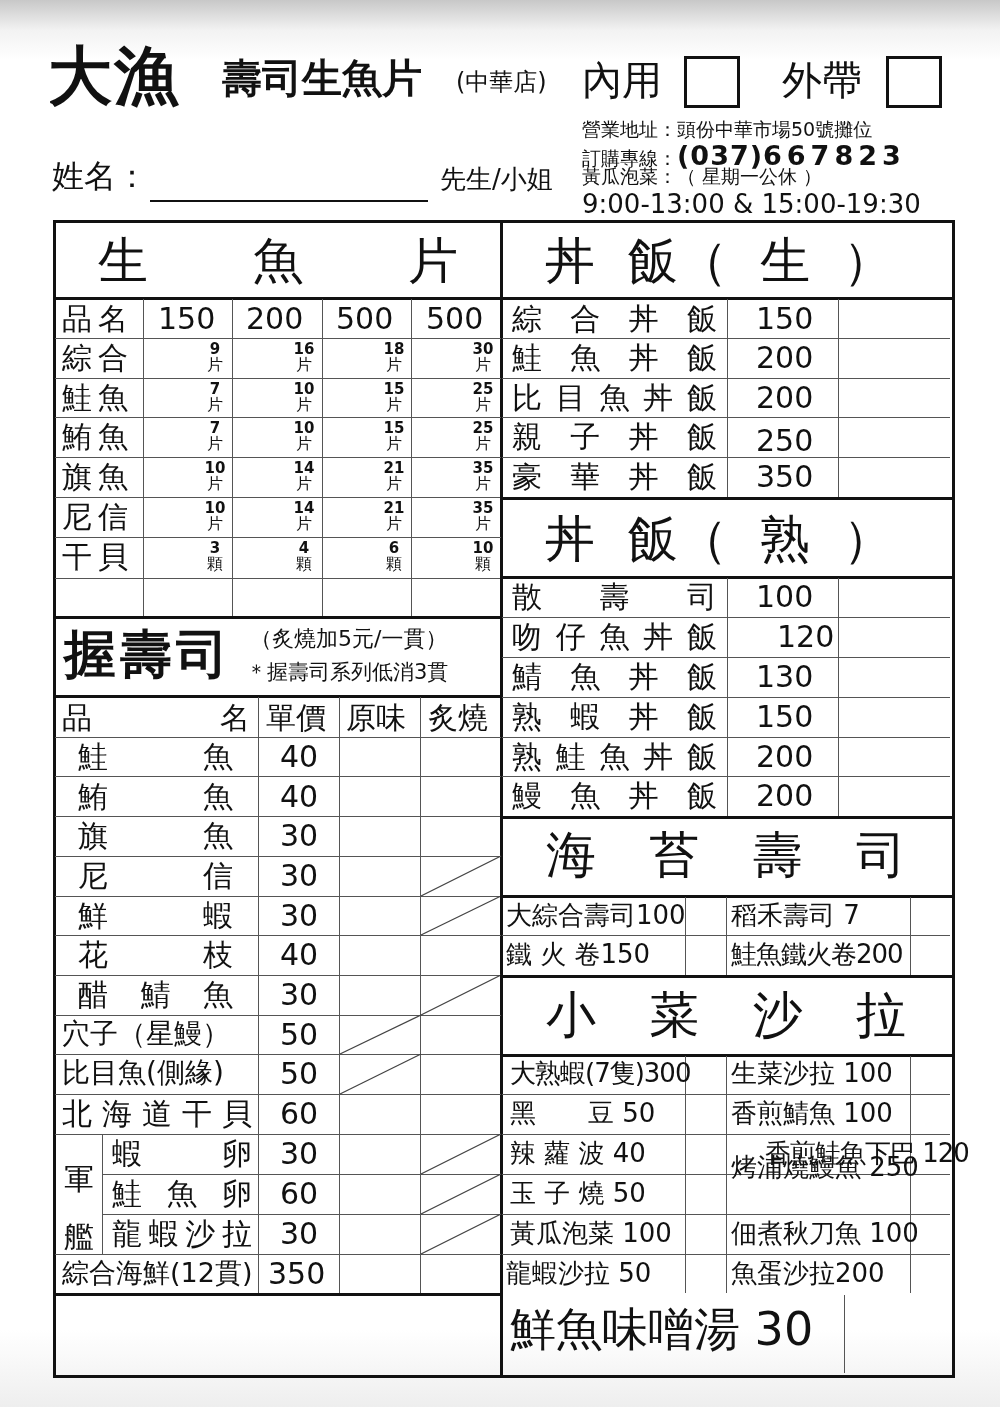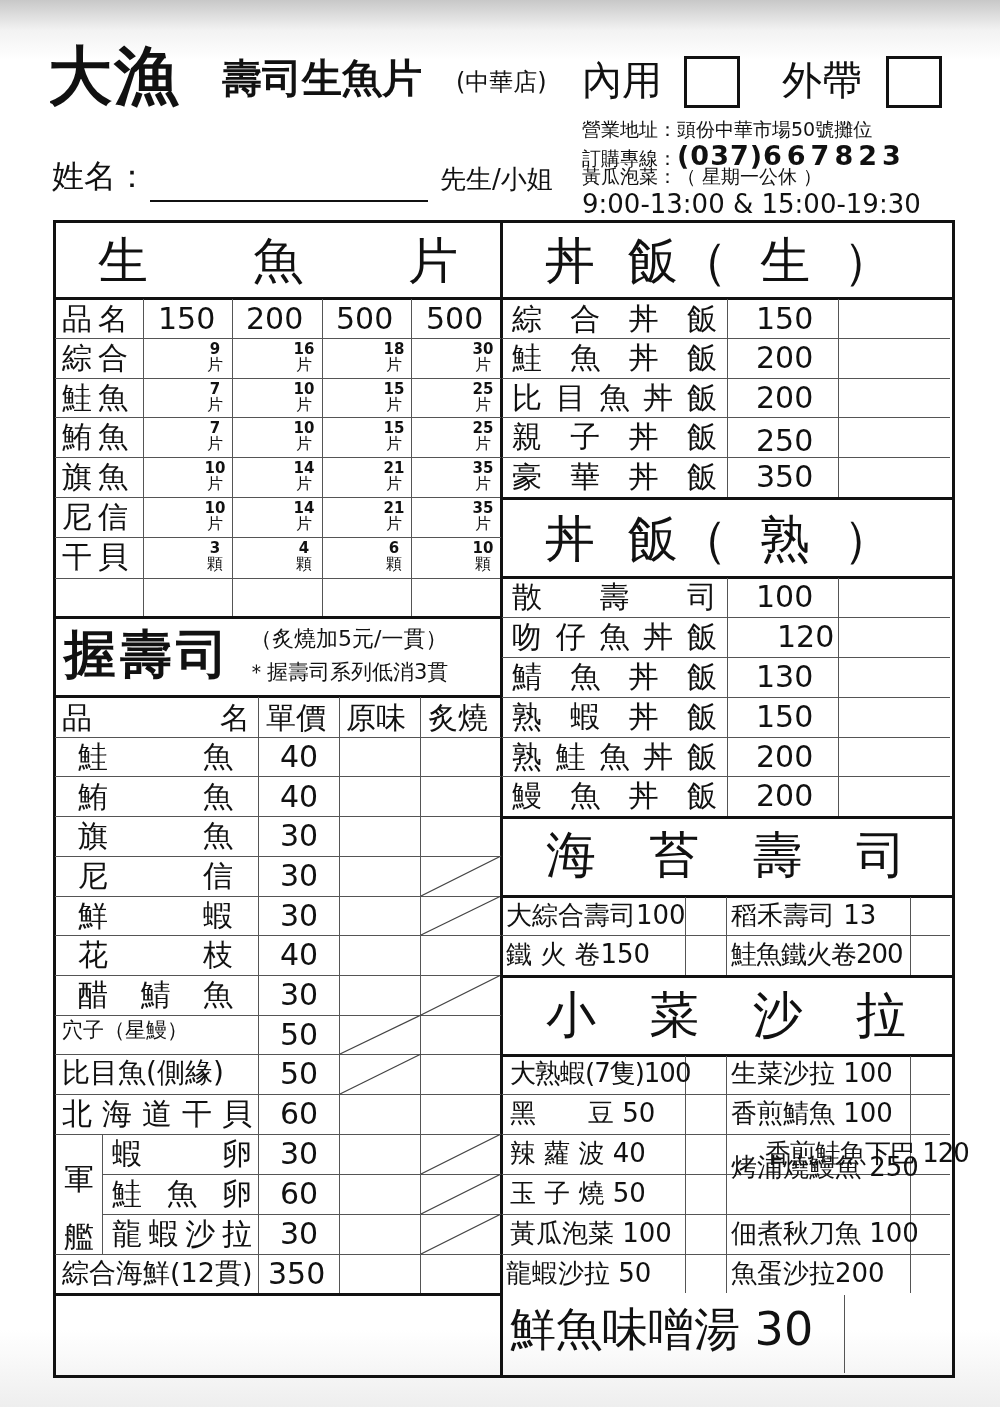--- a/index.html
+++ b/index.html
@@ -499,7 +499,7 @@
 <div class="hthick" style="left:500px;top:975px;width:452px"></div>
 <div>
     <div class="cell small" style="left:506px;top:902px">大綜合壽司100</div>
-    <div class="cell small" style="left:731px;top:902px">稻禾壽司 13</div>
+    <div class="cell small" style="left:731px;top:902px">稻禾壽司 7</div>
   </div>
 <div>
     <div class="cell small" style="left:506px;top:941px">鐵 火 卷150</div>

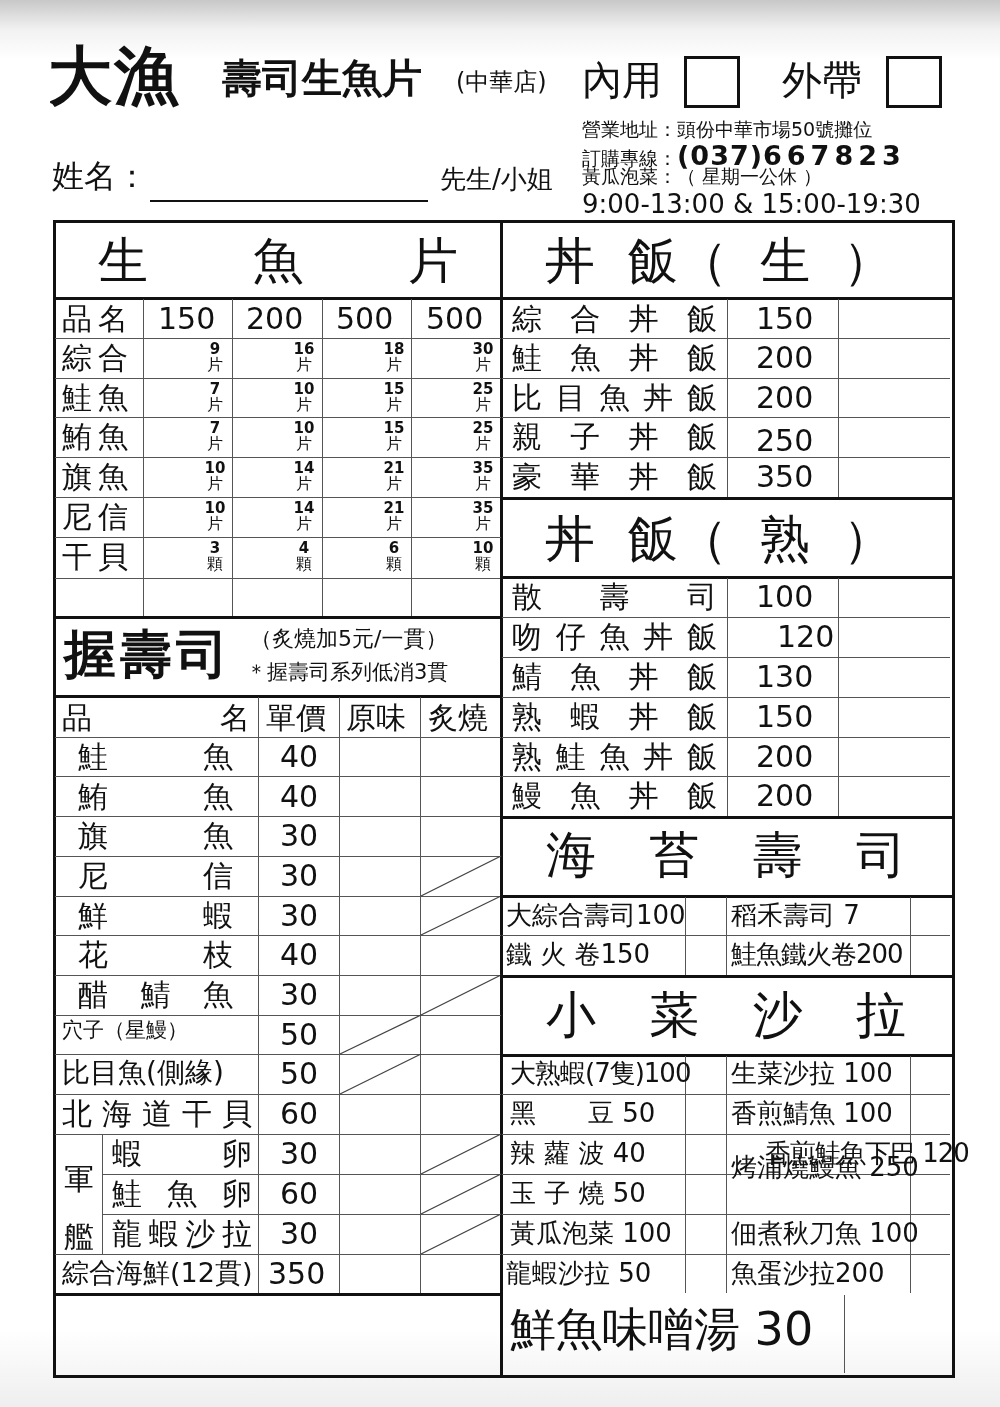--- a/index.html
+++ b/index.html
@@ -287,7 +287,7 @@
     <div class="cell" style="left:280px;top:980px">30</div>
   </div>
 <div>
-    <div class="cell" style="left:62px;top:1020px;font-size:21px">穴子（星鰻）</div>
+    <div class="cell" style="left:62px;top:1020px;font-size:28px">穴子（星鰻）</div>
     <div class="cell" style="left:280px;top:1020px">50</div>
   </div>
 <div>

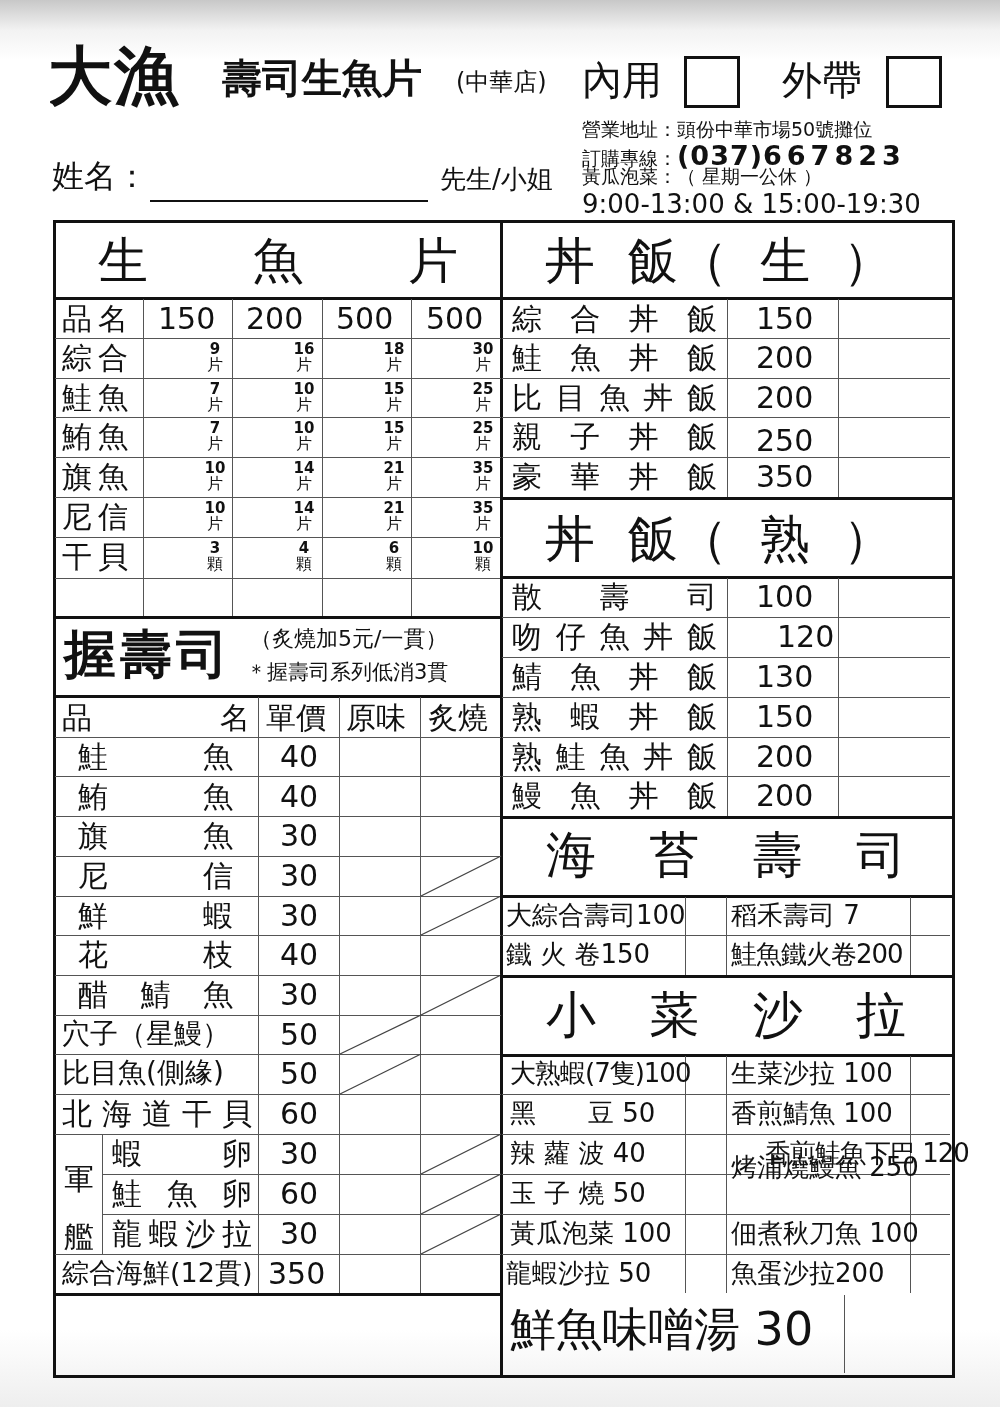--- a/index.html
+++ b/index.html
@@ -523,7 +523,7 @@
 <div class="hline" style="left:502px;top:1254px;width:448px"></div>
 
 <div>
-    <div class="cell small" style="left:510px;top:1060px;letter-spacing:-1px">大熟蝦(7隻)100</div>
+    <div class="cell small" style="left:510px;top:1060px;letter-spacing:-1px">大熟蝦(7隻)300</div>
     <div class="cell small" style="left:731px;top:1060px">生菜沙拉 100</div>
   </div>
 <div>

